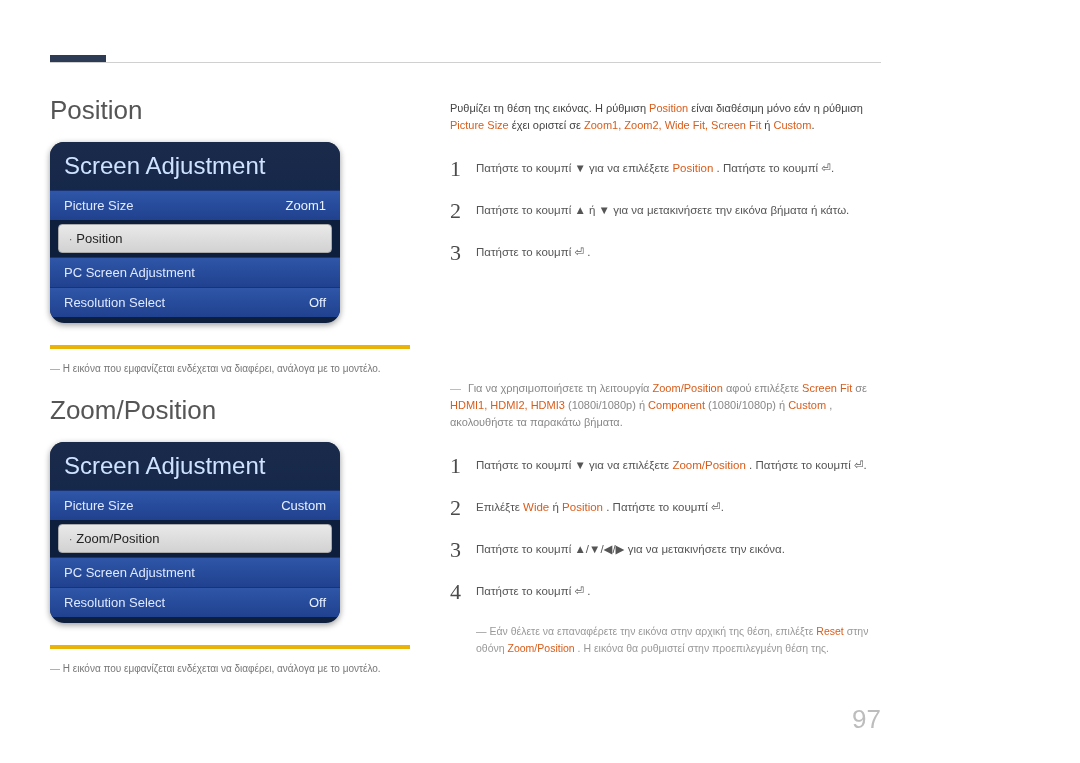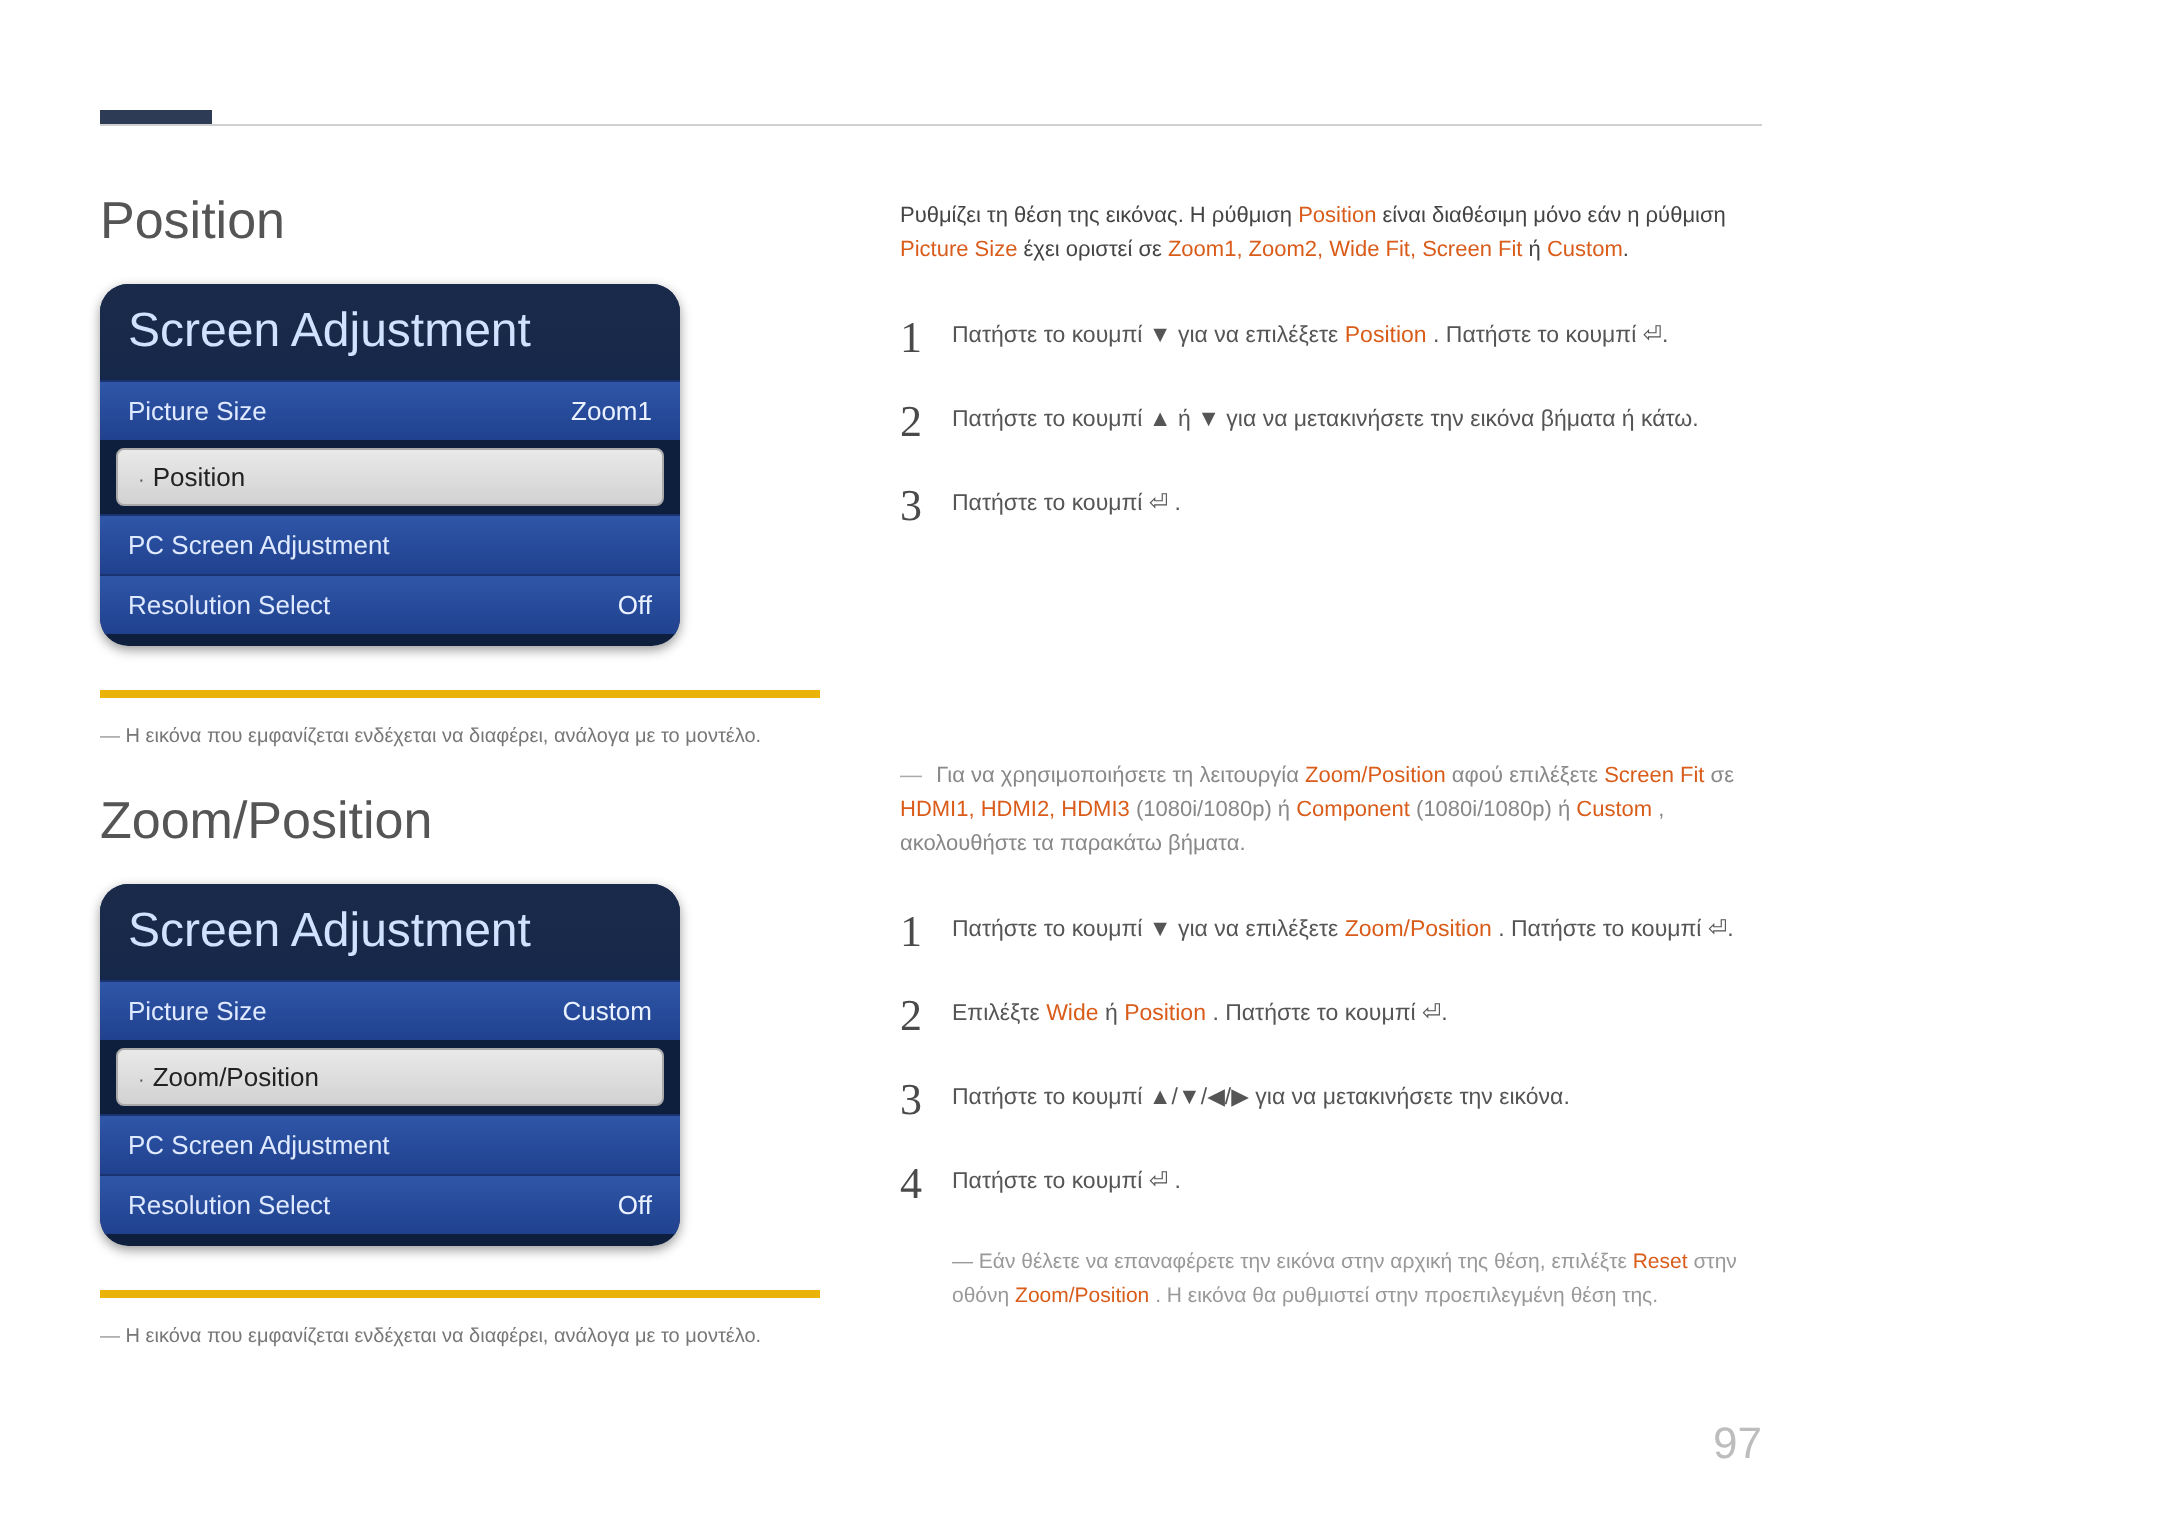--- a/index.html
+++ b/index.html
@@ -140,7 +140,7 @@
     position: absolute;
     right: 50px;
     bottom: 28px;
-    font-size: 22px;
+    font-size: 26px;
     color: #bdbdbd;
     font-weight: 300;
   }

